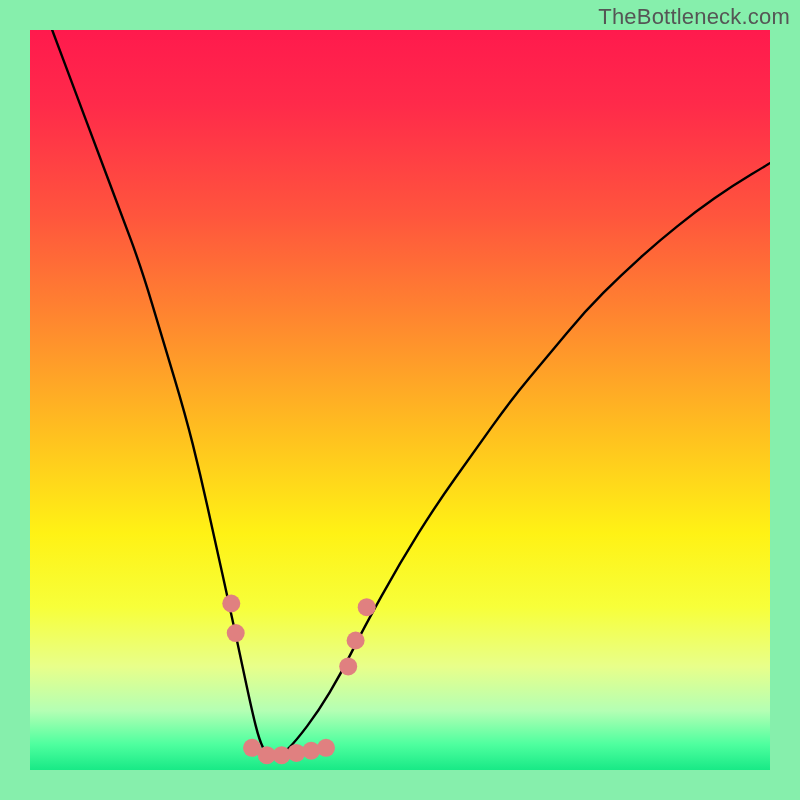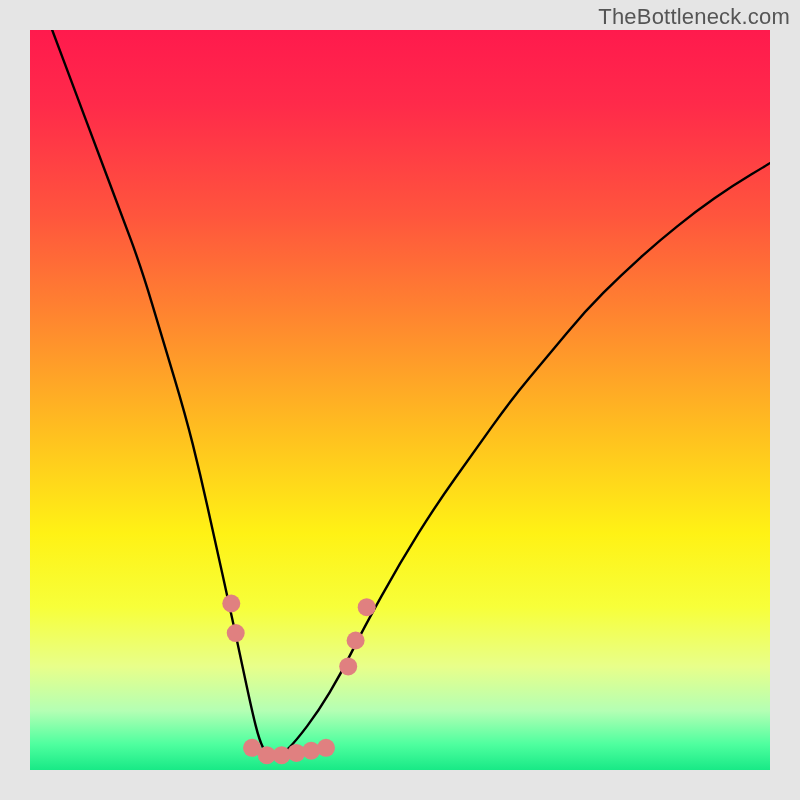--- a/index.html
+++ b/index.html
@@ -15,7 +15,7 @@
     position: relative;
     width: 800px;
     height: 800px;
-    background: #e5e5e5;
+    background: #86efac;
   }
   .plot {
     position: absolute;

